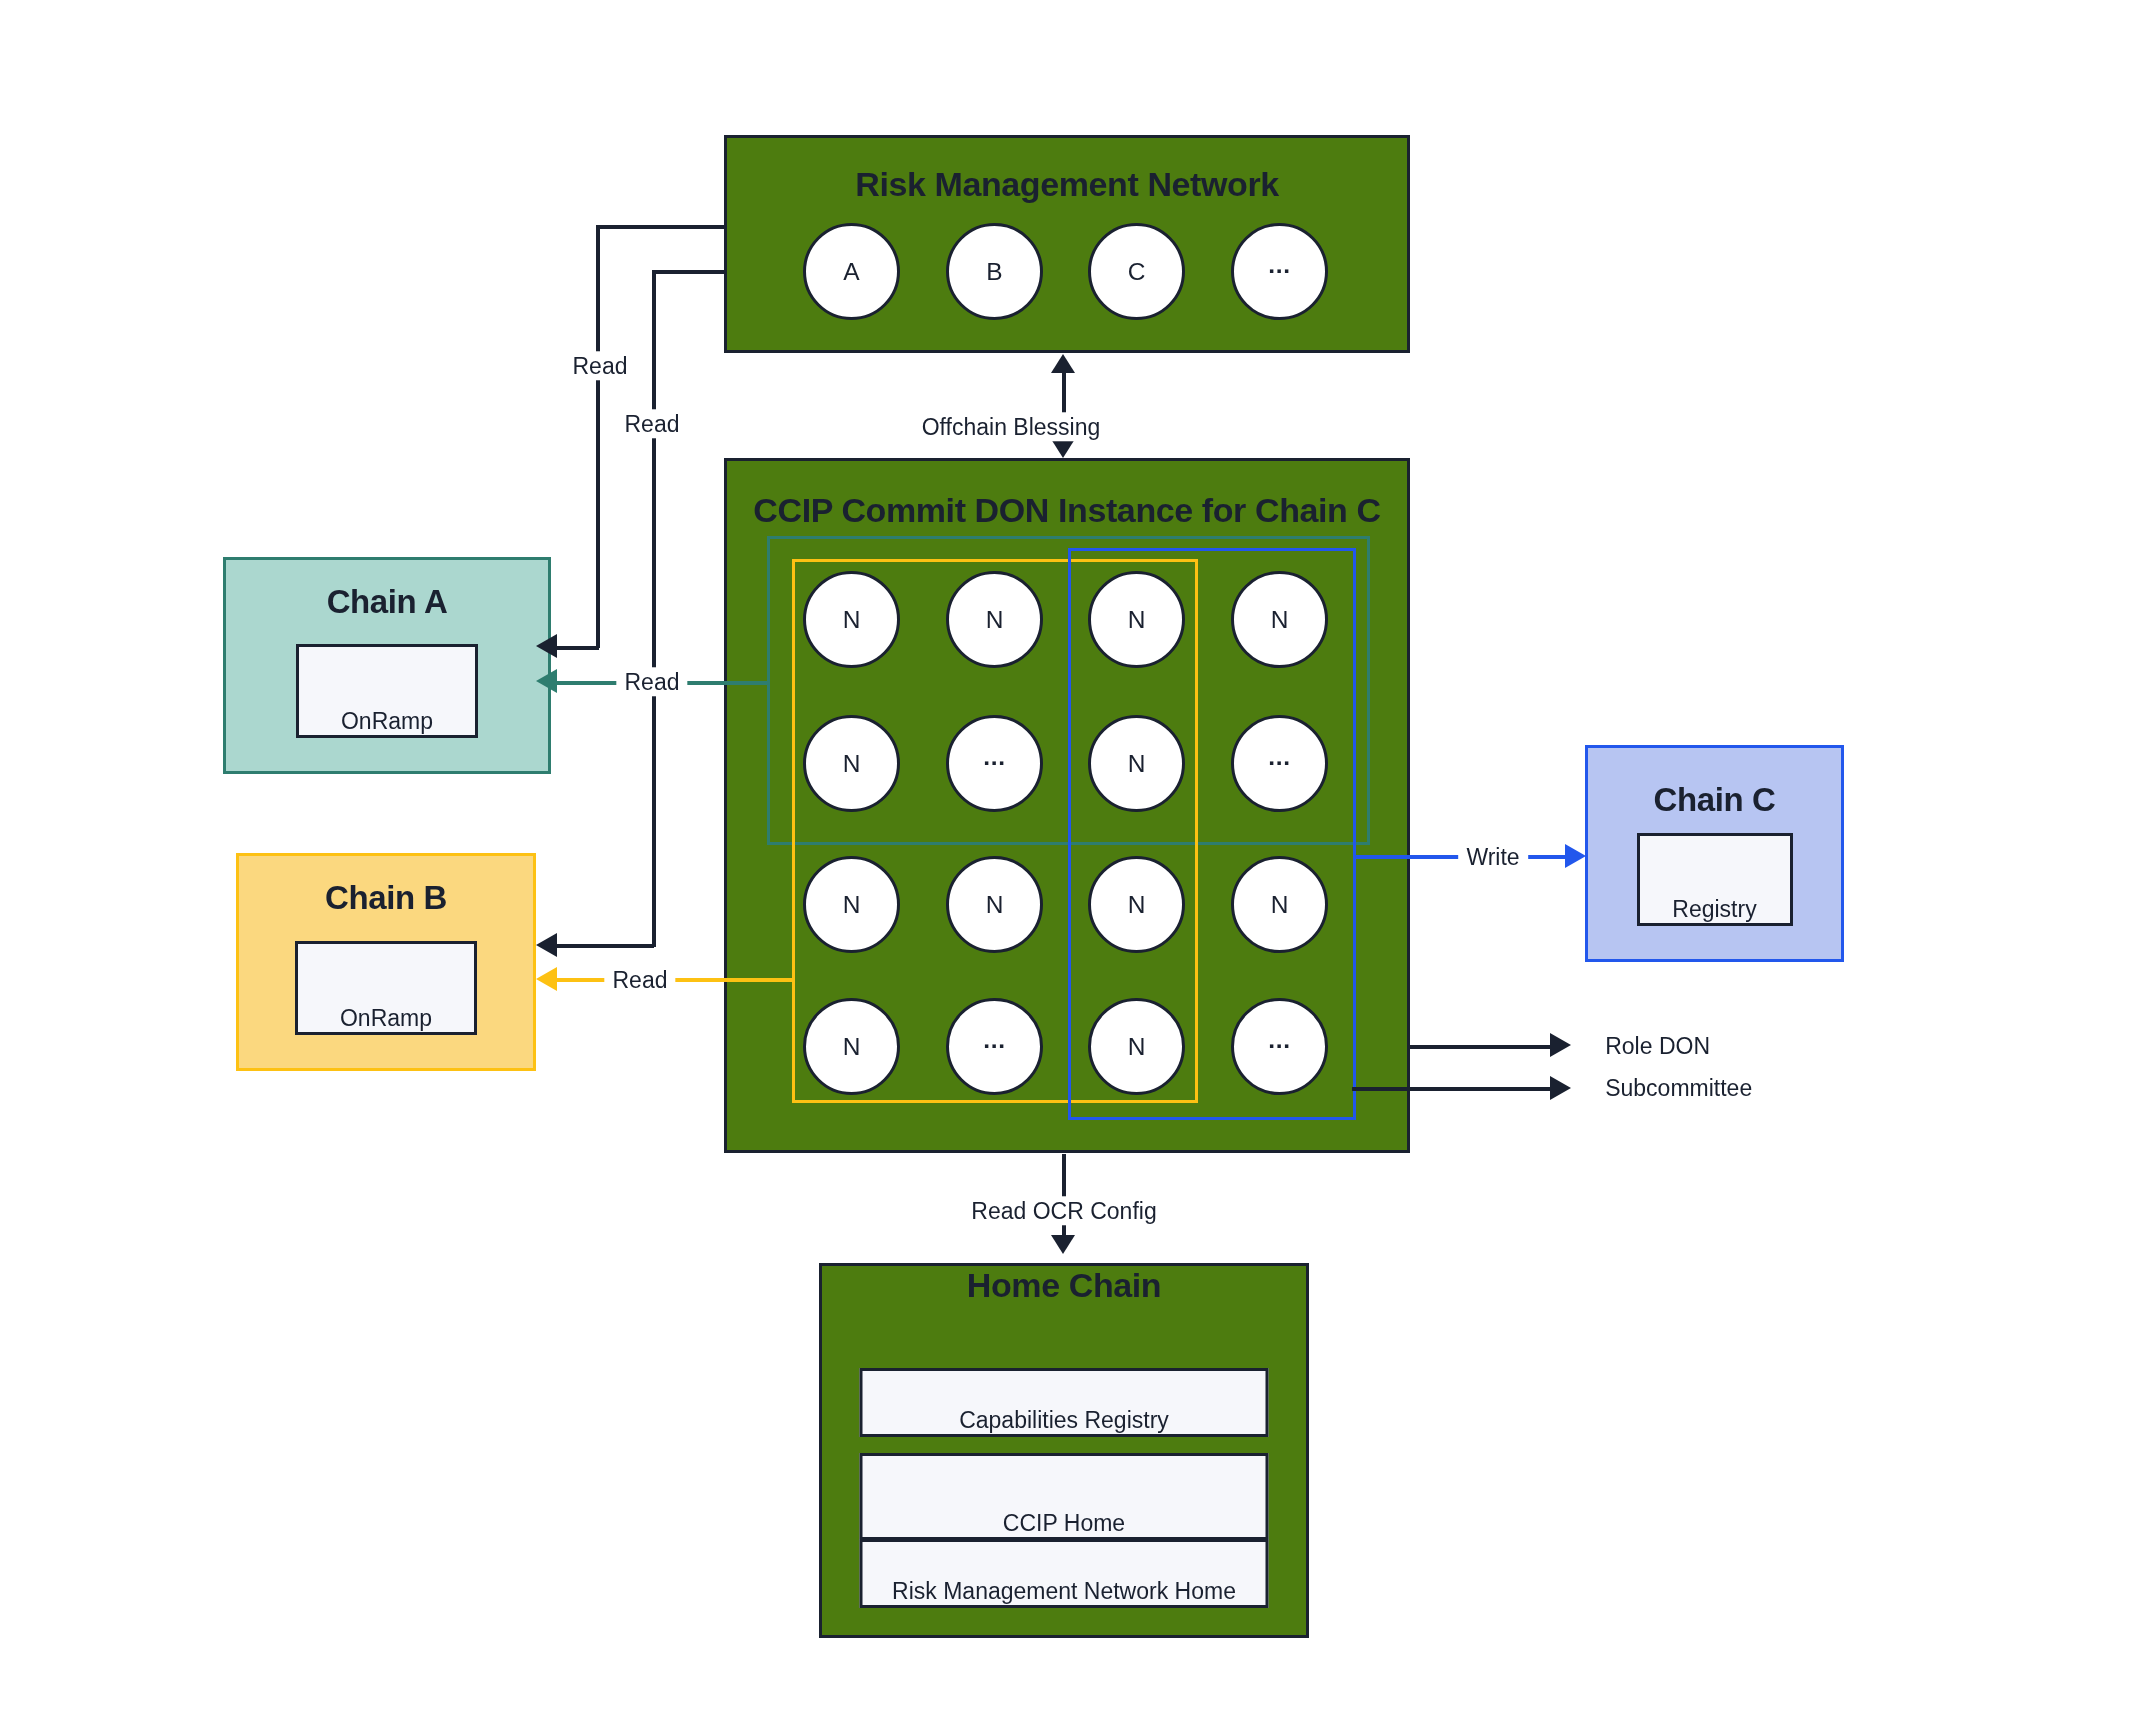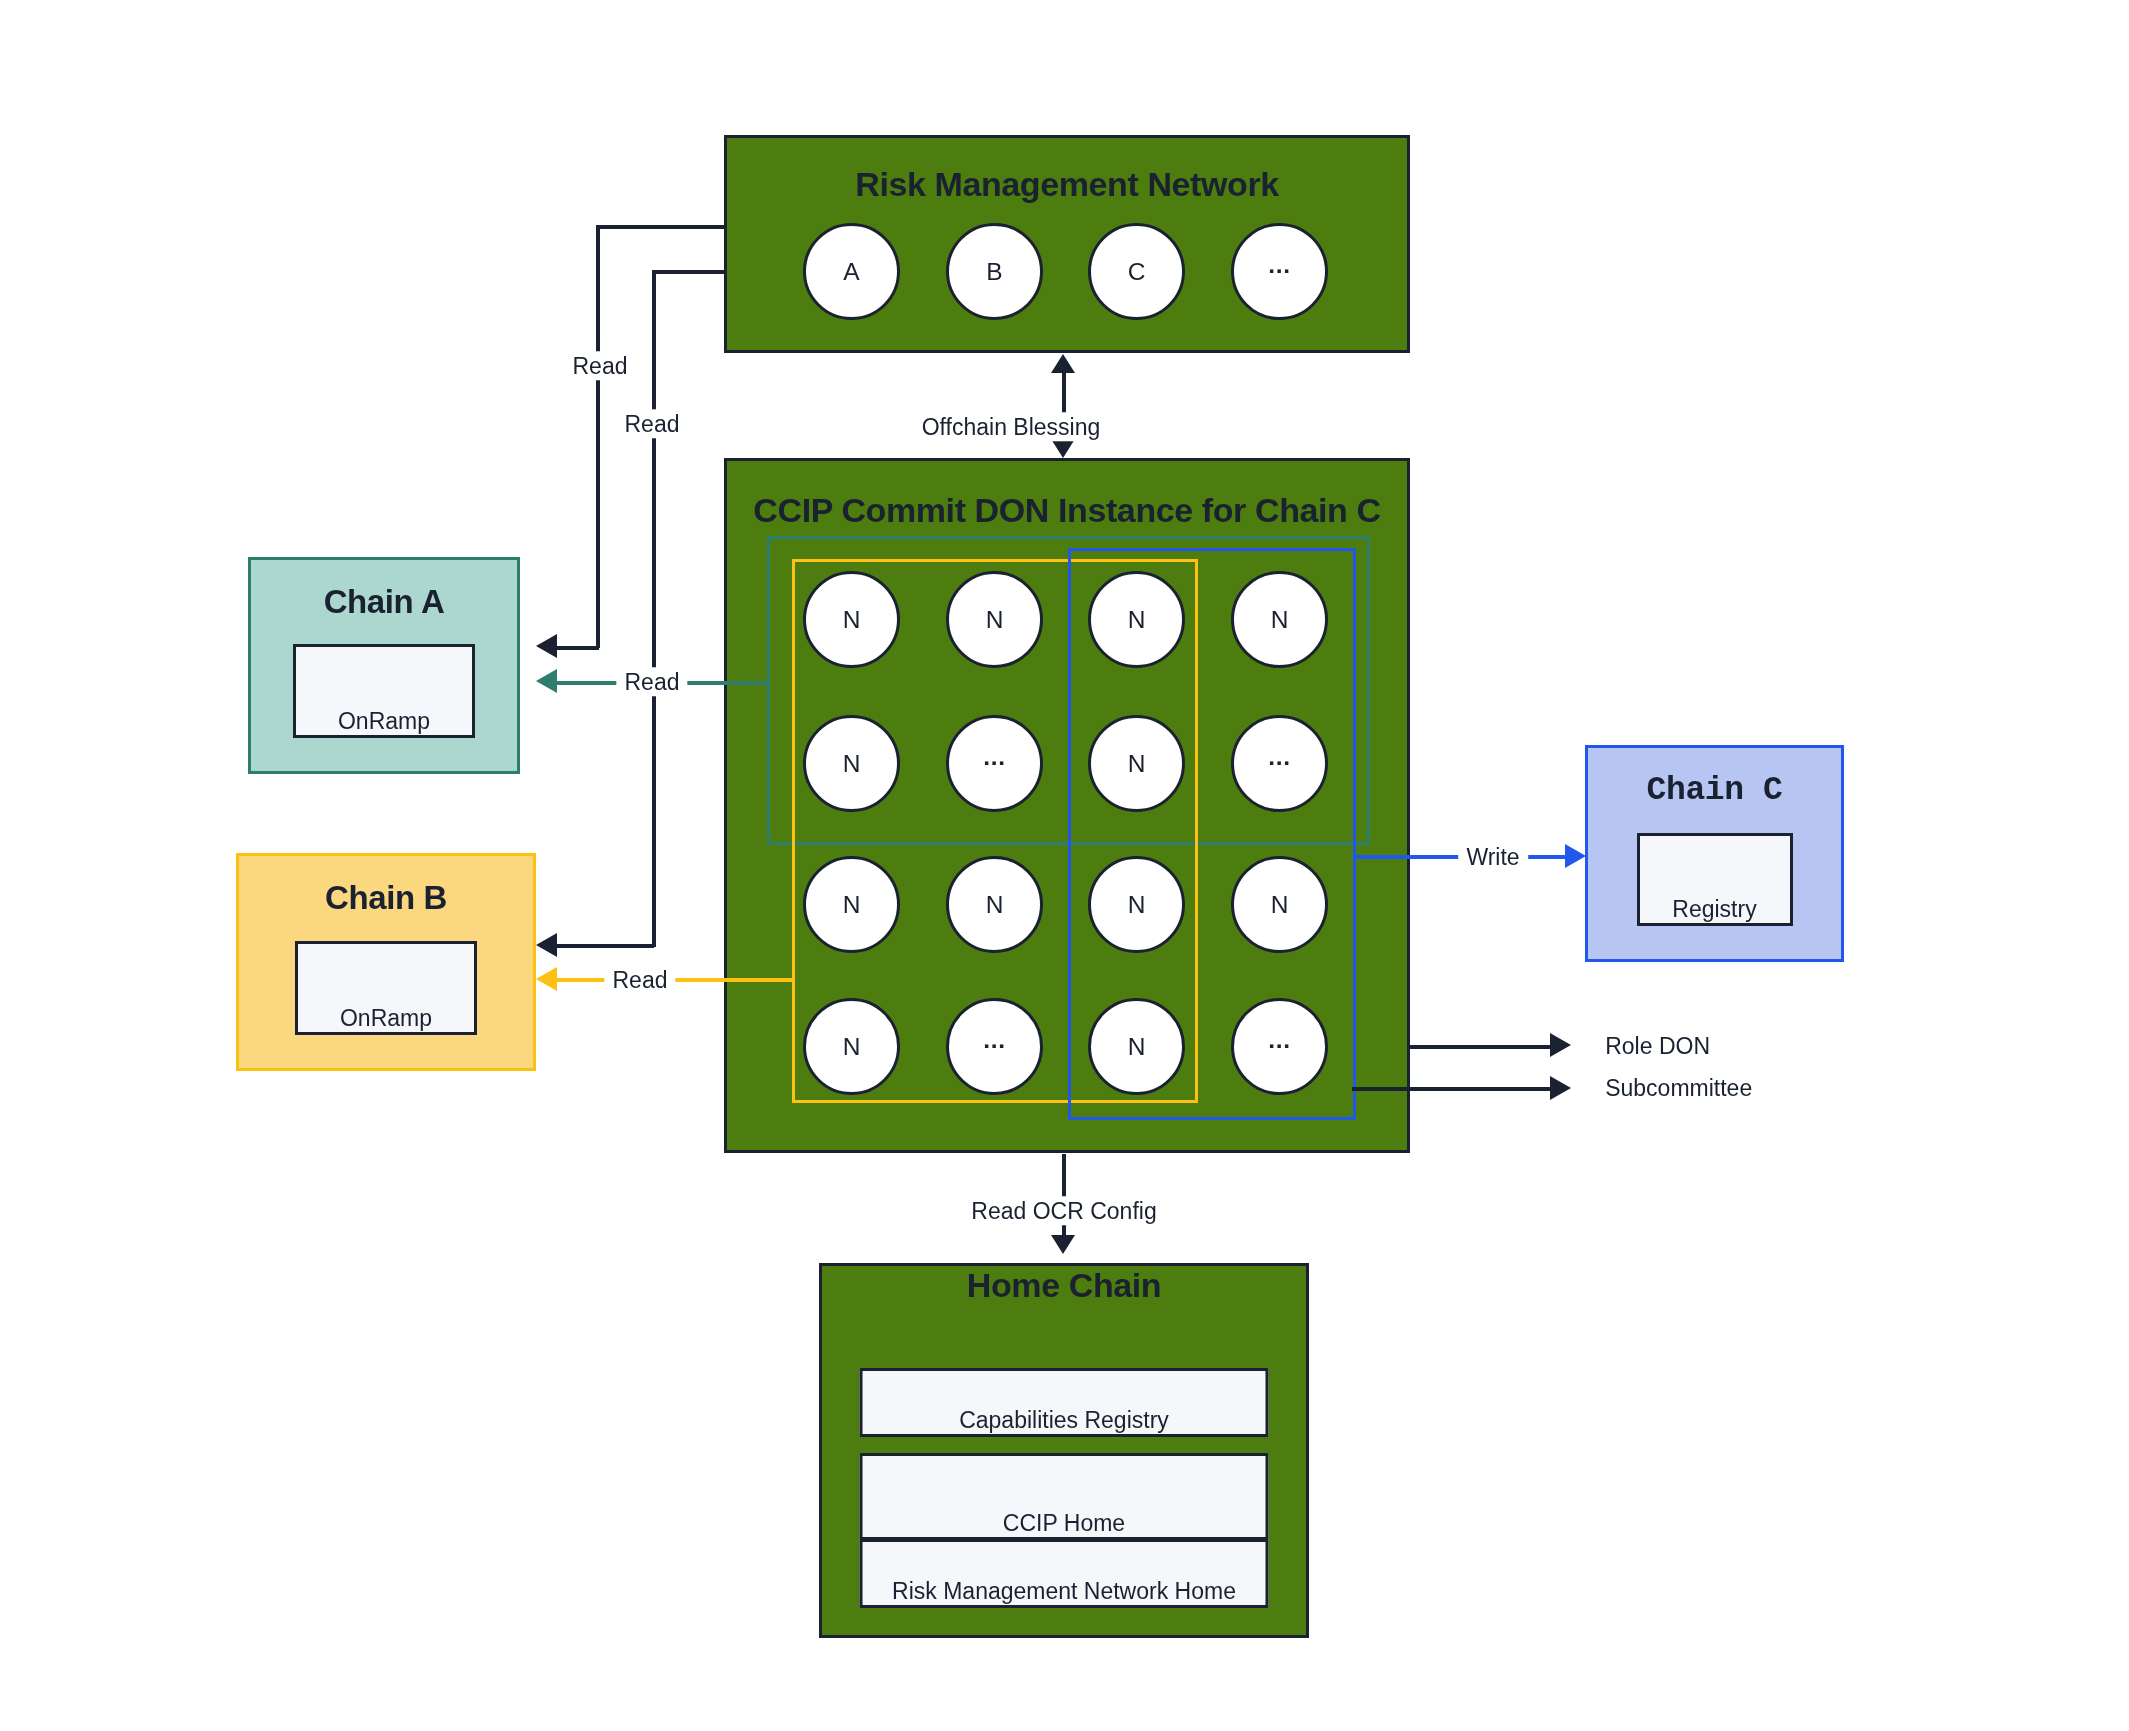--- a/index.html
+++ b/index.html
@@ -122,7 +122,7 @@
   <div class="grouprect" style="left:792px;top:559px;width:406px;height:544px;border:3.7px solid var(--yellow);"></div>
   <div class="grouprect" style="left:1068px;top:548px;width:288px;height:572px;border:3.7px solid var(--blue);"></div>
 
-  <div class="box chain" style="left:248px;top:557px;width:272px;height:217px;background:var(--teal-fill);border-color:var(--teal);">
+  <div class="box chain" style="left:223px;top:557px;width:328px;height:217px;background:var(--teal-fill);border-color:var(--teal);">
     <div class="box-title" style="padding-top:23px;">Chain A</div>
     <div class="panel hcenter" style="top:84px;width:182px;height:94px;">
         <span>OnRamp</span>

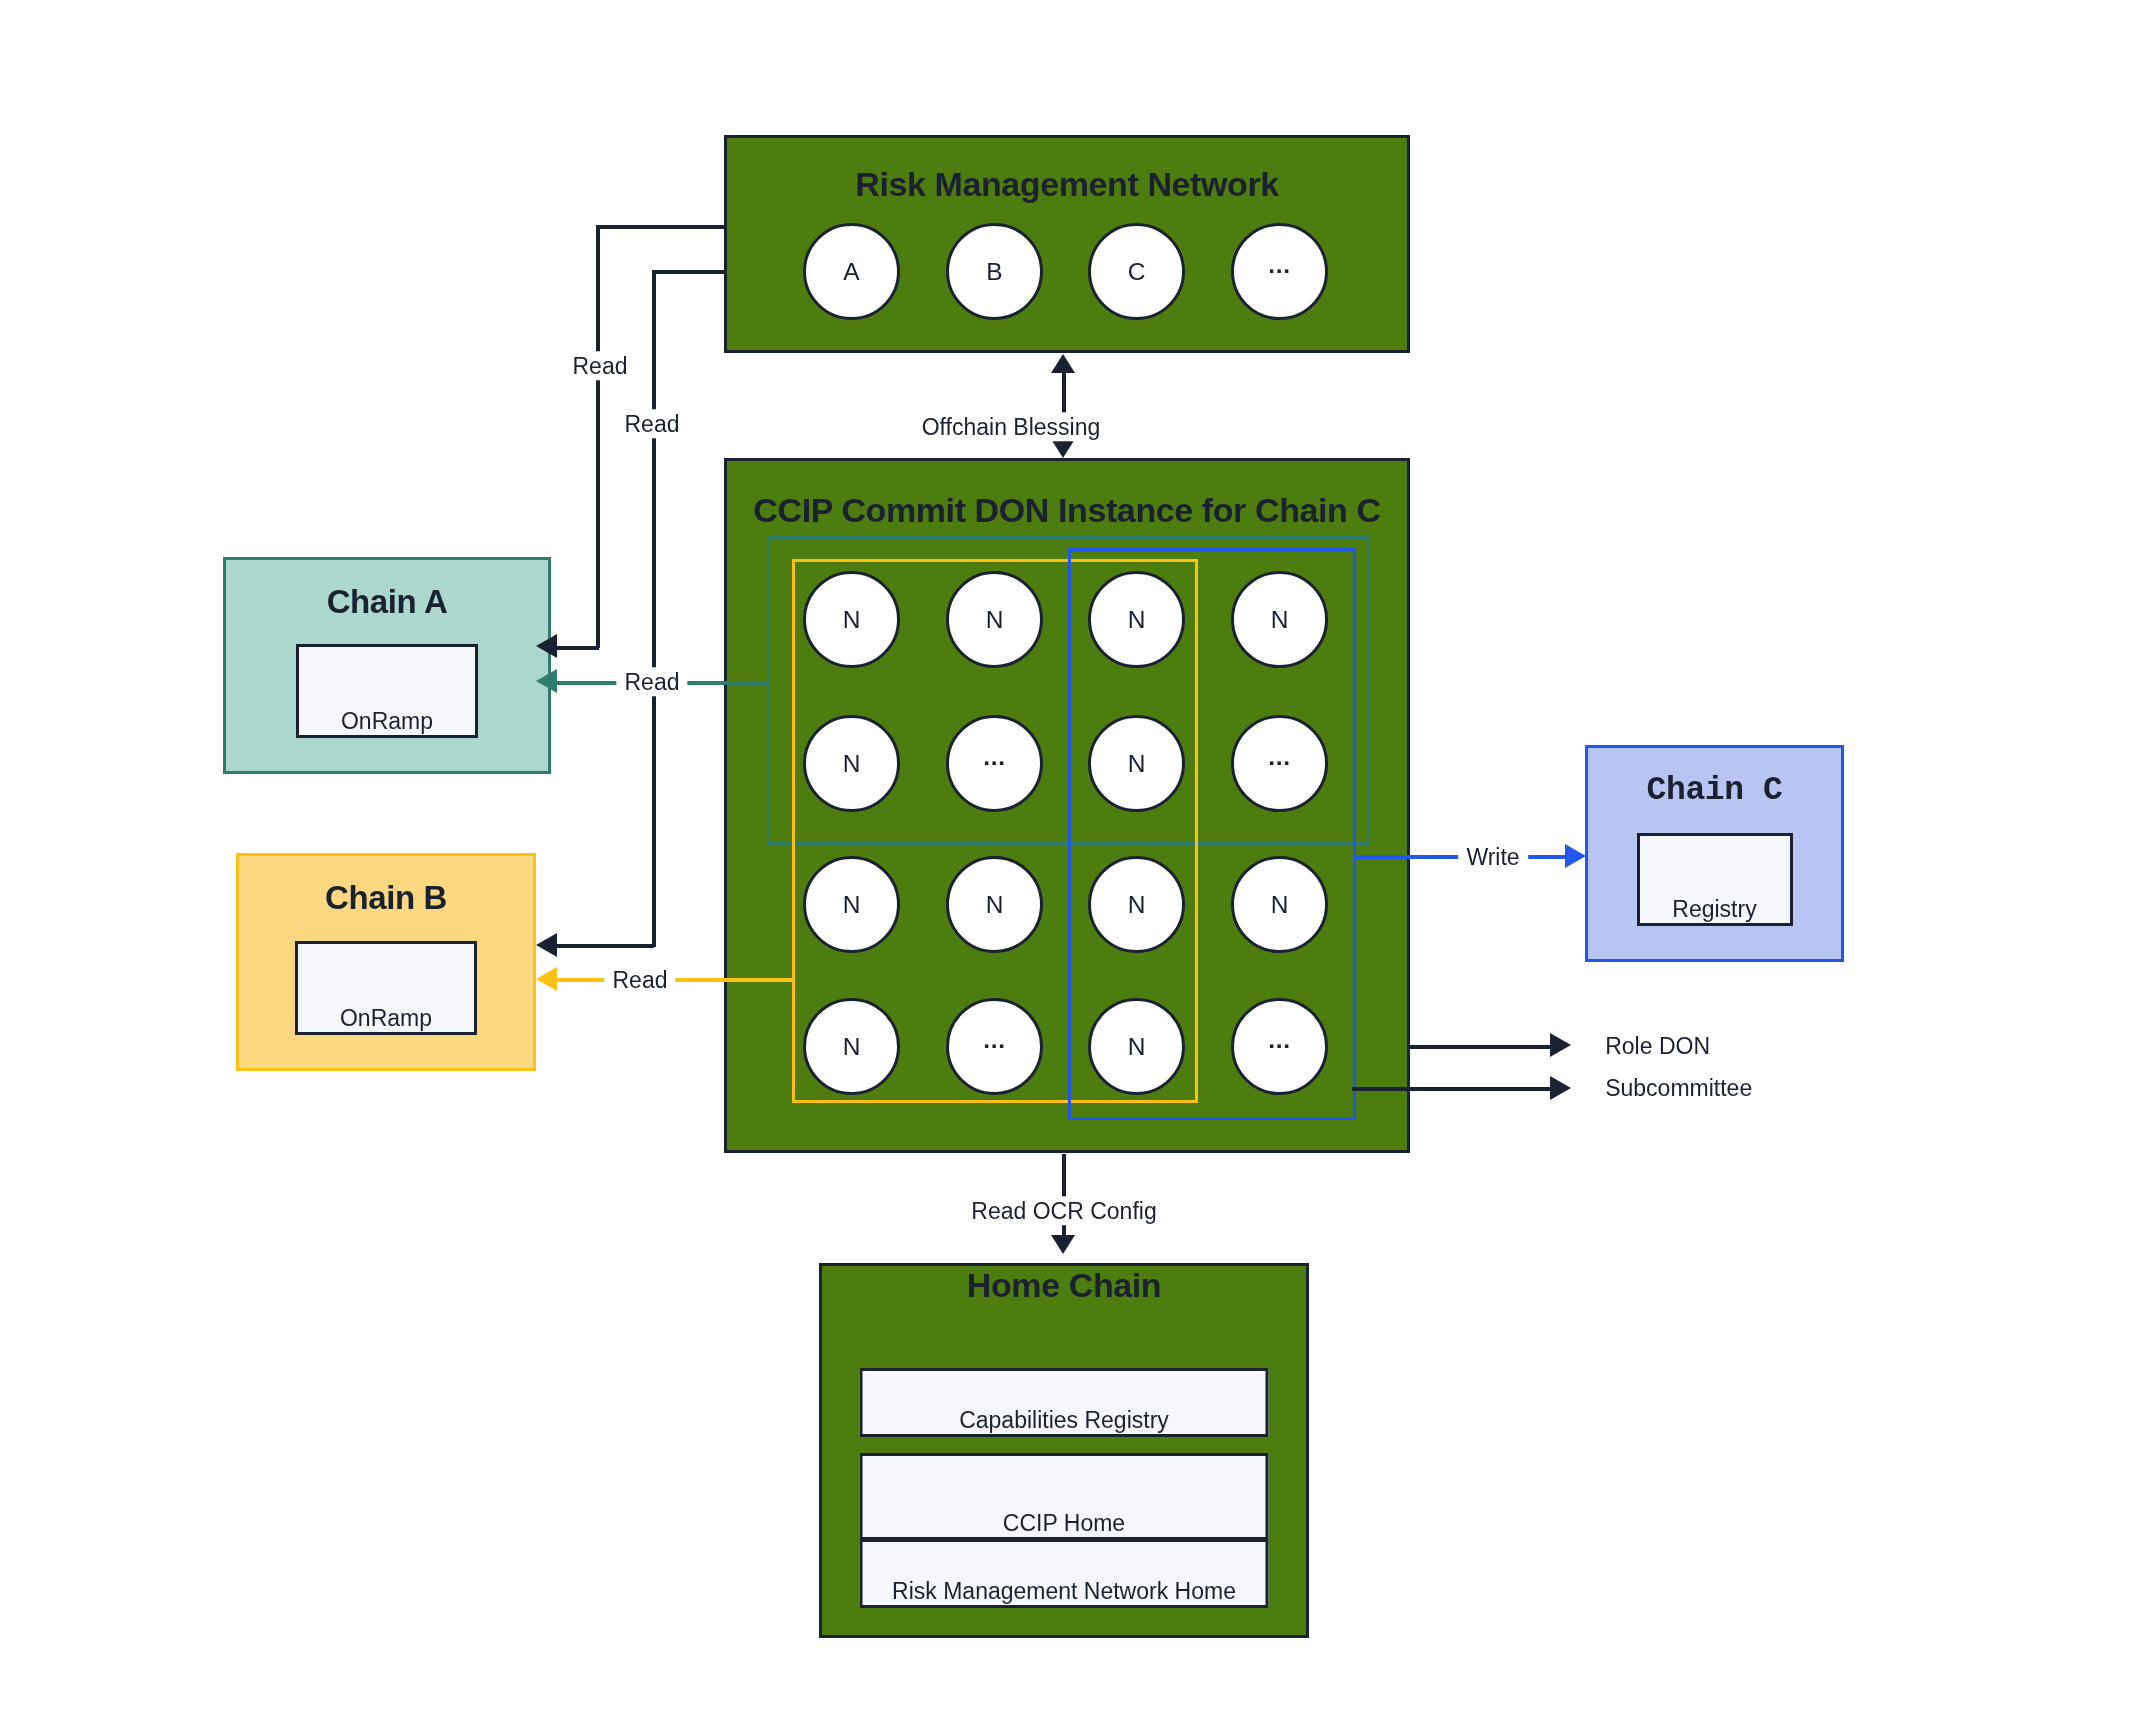--- a/index.html
+++ b/index.html
@@ -137,7 +137,7 @@
   </div>
 
   <div class="box chain" style="left:1585px;top:745px;width:259px;height:217px;background:var(--blue-fill);border-color:var(--blue);">
-    <div class="box-title" style="padding-top:24px;font-family:Liberation Mono, monospace;">Chain C</div>
+    <div class="box-title" style="padding-top:33px;">Chain C</div>
     <div class="panel hcenter" style="top:85px;width:156px;height:93px;">
         <span>Registry</span>
       </div>

